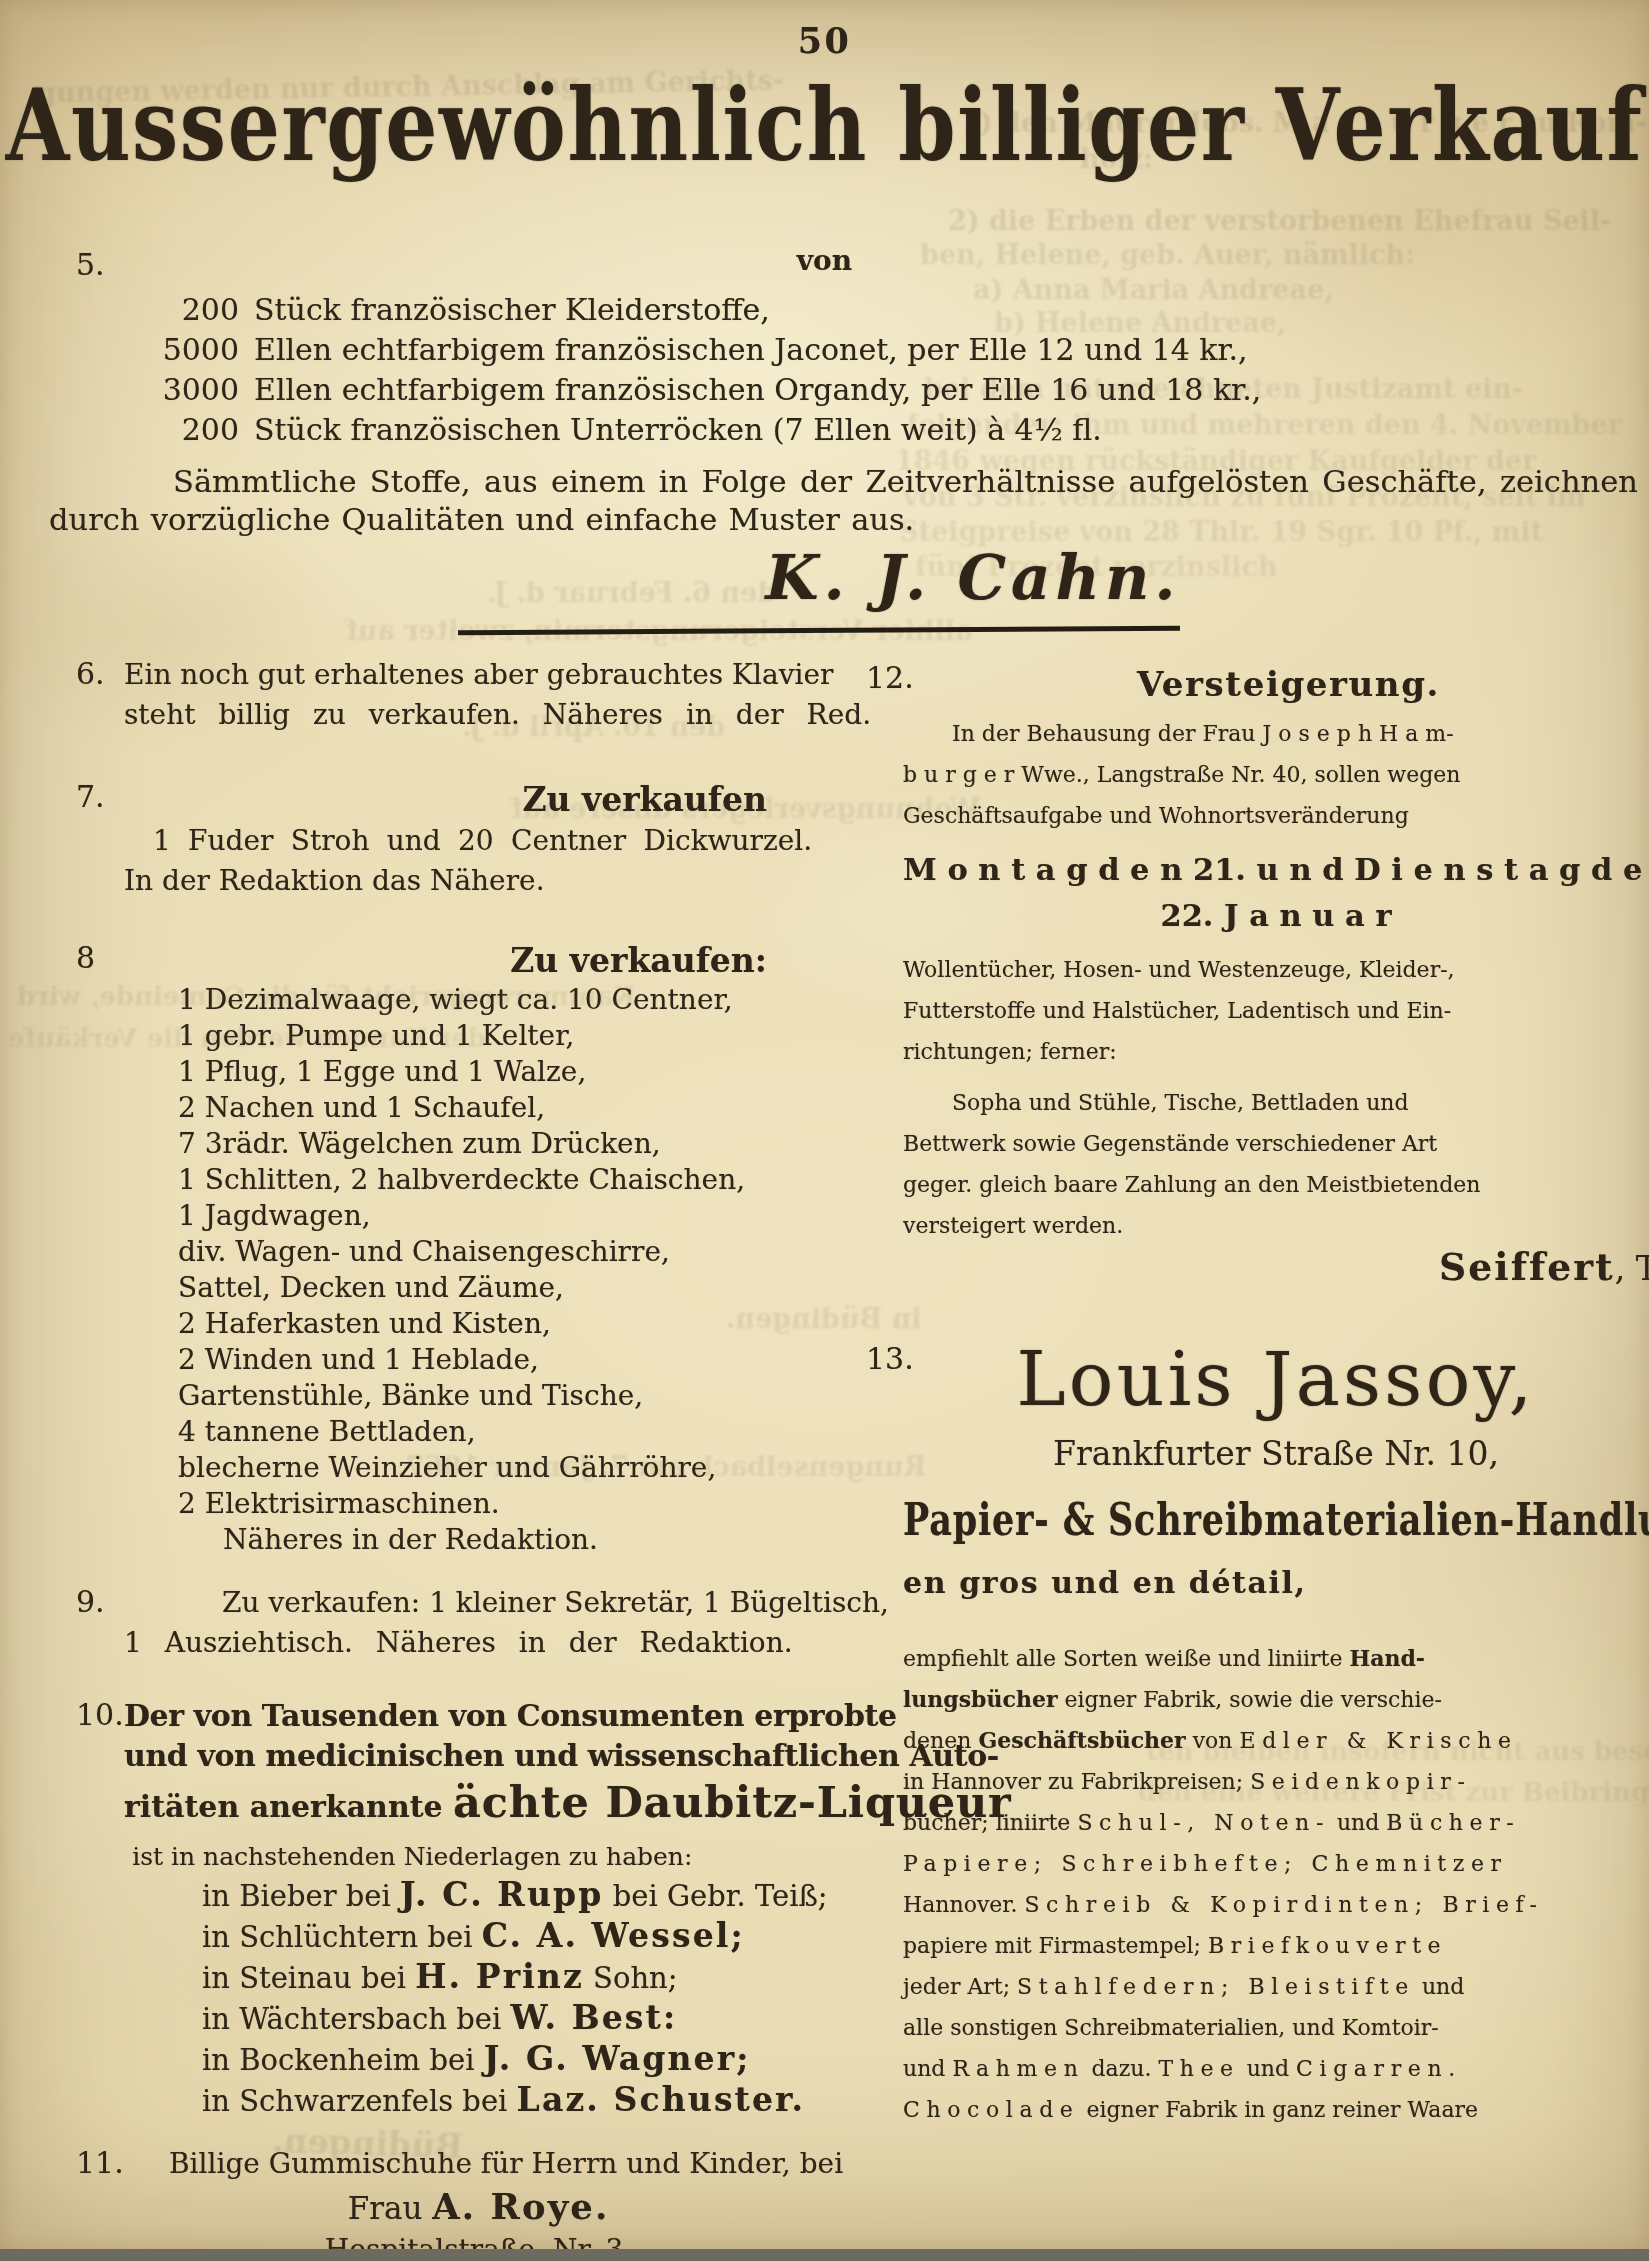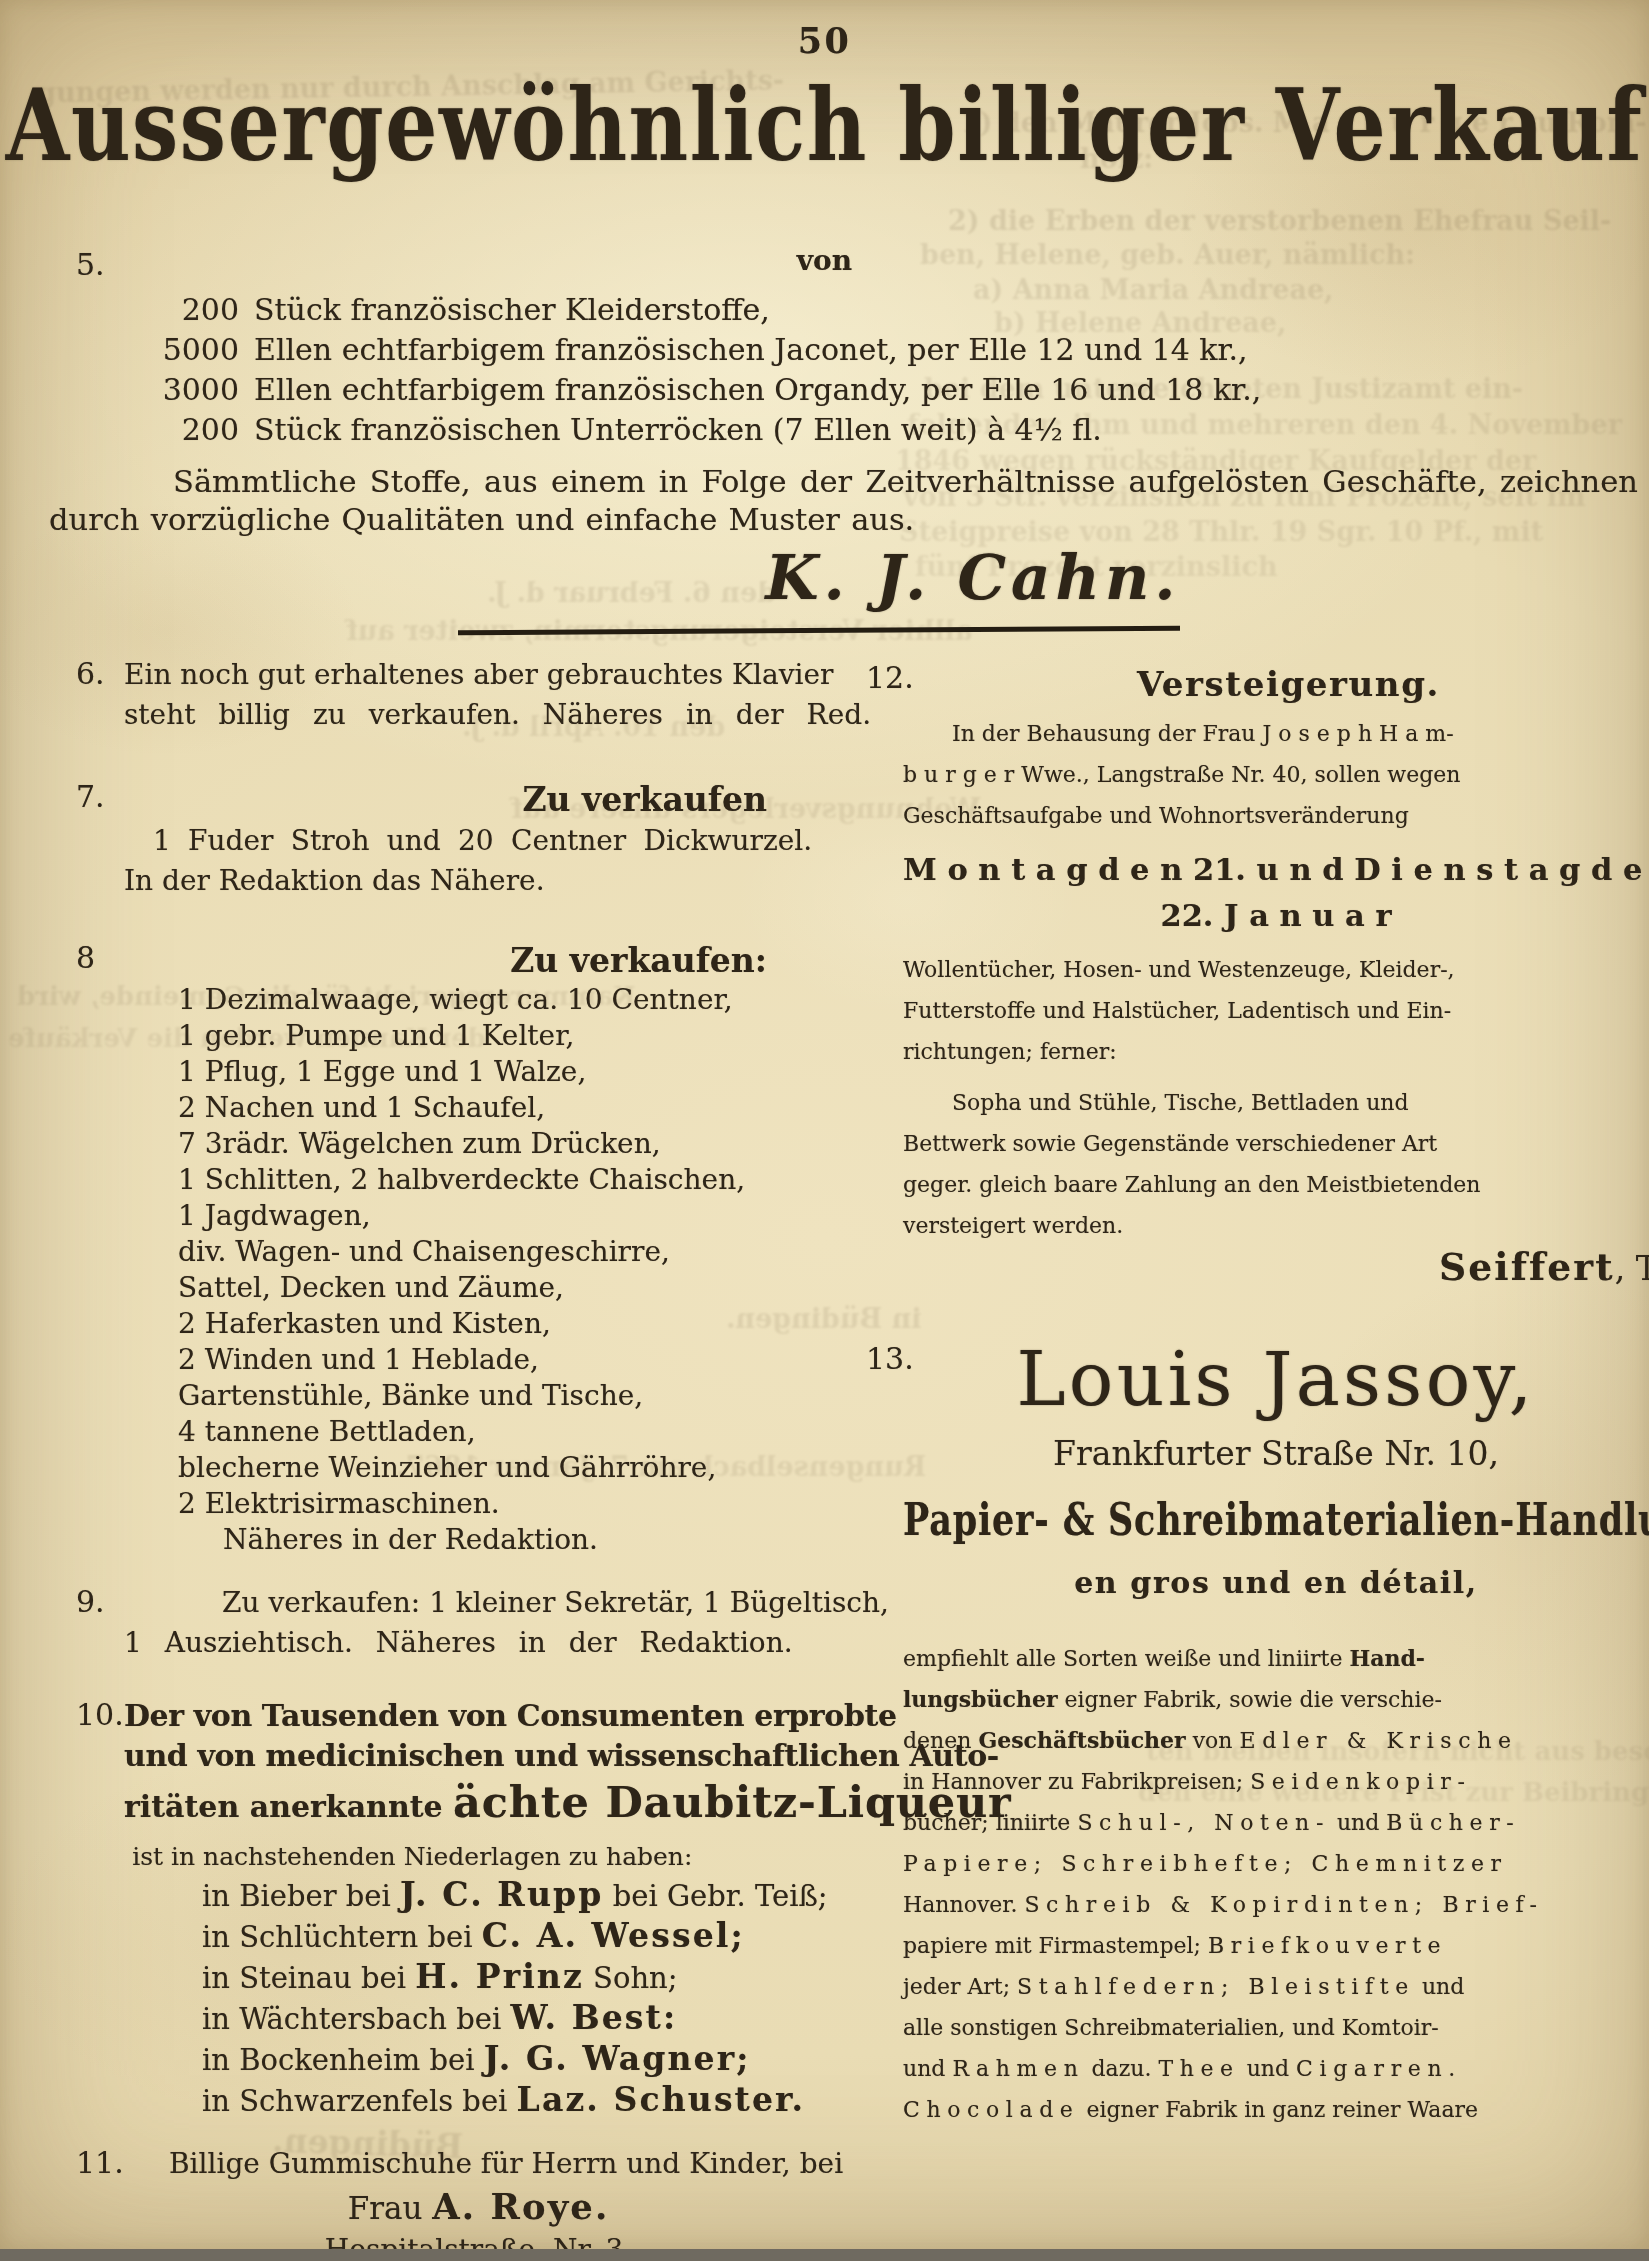--- a/index.html
+++ b/index.html
@@ -80,7 +80,7 @@
   .jaddr{text-align:center;font-size:33px;line-height:64px;}
   .jbiz{text-align:center;font-size:35px;font-weight:bold;line-height:66px;white-space:nowrap;
     transform:scaleY(1.3);transform-origin:center;letter-spacing:0.8px;}
-  .jgros{text-align:center;font-size:30px;font-weight:bold;line-height:61px;letter-spacing:1.6px;}
+  .jgros{font-size:30px;font-weight:bold;line-height:61px;letter-spacing:1.6px;}
   .jbody{margin-top:25px;}
   .b{font-weight:bold;}
   .sp{letter-spacing:.3em;}

